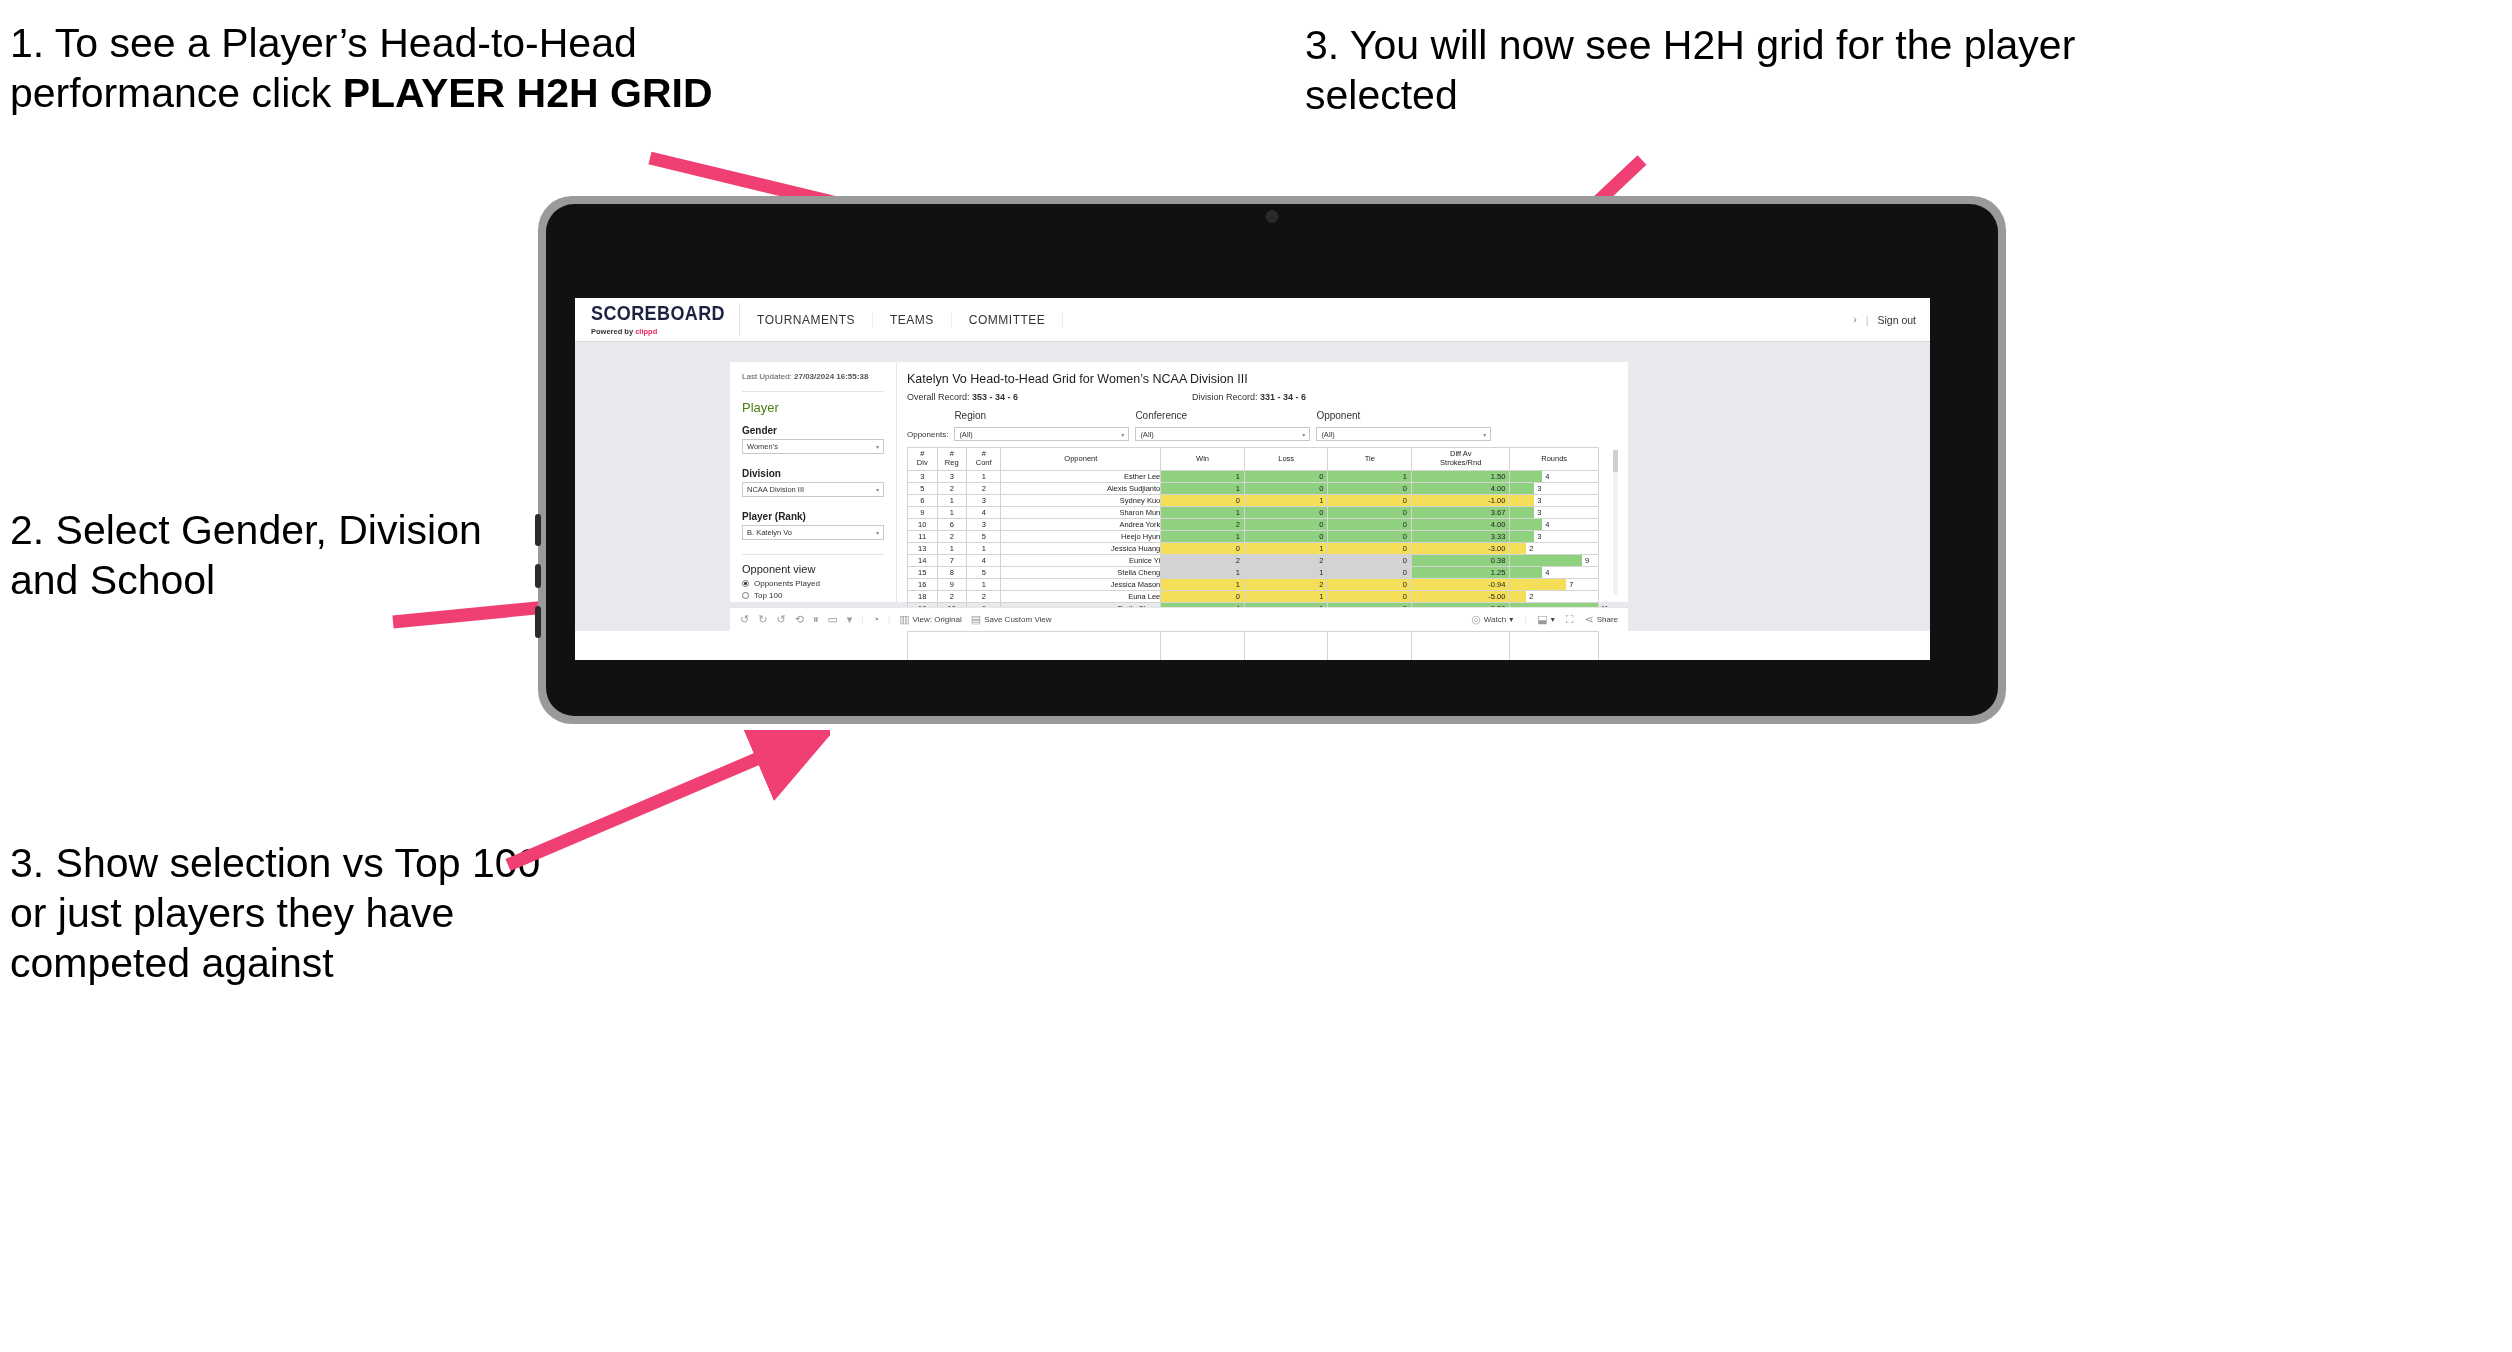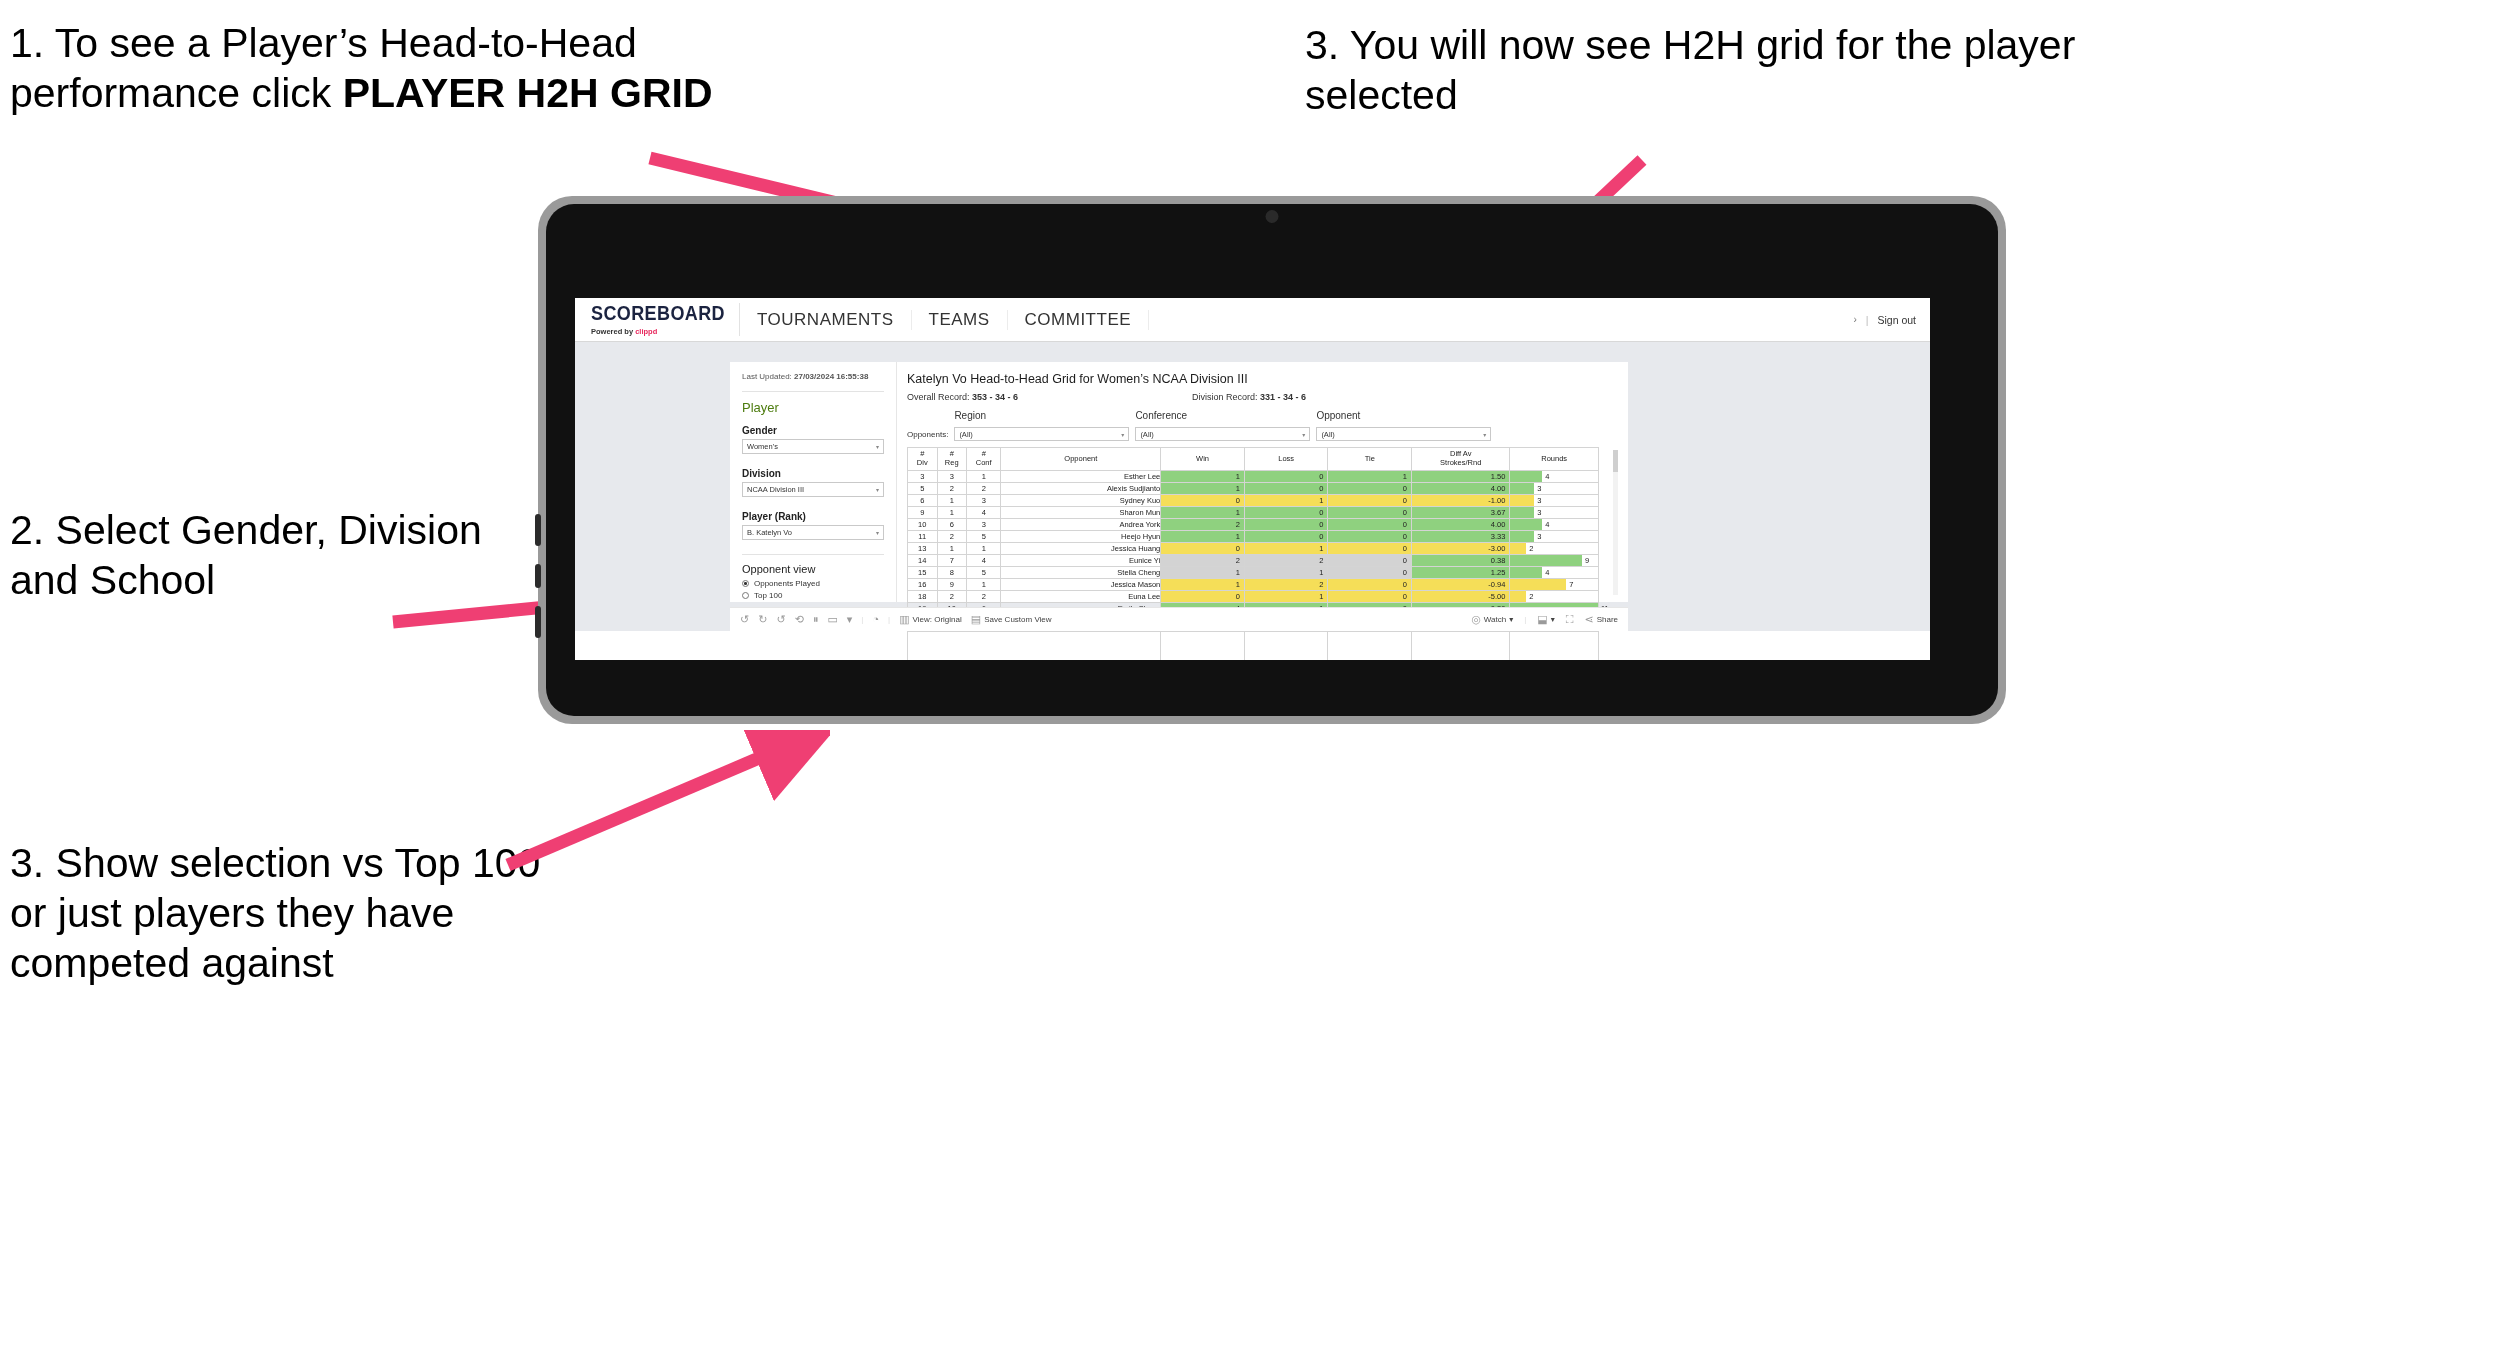--- a/index.html
+++ b/index.html
@@ -40,7 +40,7 @@
   .brand-sub{font-size:7.5px;color:#333;margin-top:3px;font-weight:700;}
   .brand-sub i{color:#e8275c;font-style:normal;font-weight:800;}
   .mainnav{display:flex;align-items:stretch;}
-  .mainnav a{display:flex;align-items:center;padding:0 17px;font-size:17px;letter-spacing:.5px;color:#333;text-decoration:none;border-right:1px solid #ececec;}
+  .mainnav a{display:flex;align-items:center;padding:0 17px;font-size:12px;letter-spacing:.5px;color:#333;text-decoration:none;border-right:1px solid #ececec;}
   .topright{margin-left:auto;display:flex;align-items:center;gap:9px;padding-right:14px;font-size:10.5px;color:#333;}
   .topright .chev{color:#777;font-size:10px;}
   .topright .bar{color:#bbb;}

